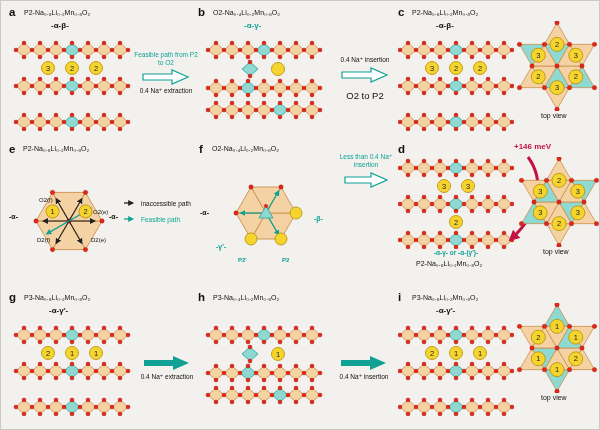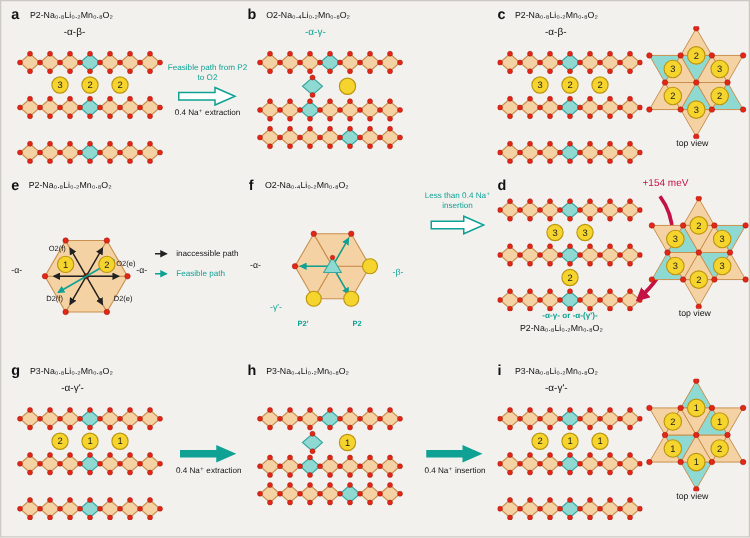--- a/index.html
+++ b/index.html
@@ -9,7 +9,7 @@
   .panel{position:absolute}
   .letter{position:absolute;font-size:11.5px;font-weight:bold}
   .title{position:absolute;font-size:7px;white-space:nowrap}
-  .phase{position:absolute;font-size:8px;font-weight:normal;white-space:nowrap}
+  .phase{position:absolute;font-size:8px;font-weight:bold;white-space:nowrap}
   .tiny{position:absolute;font-size:6px;white-space:nowrap}
   .small{font-size:6.5px;line-height:1.18}
   .cap{position:absolute;font-size:7px}

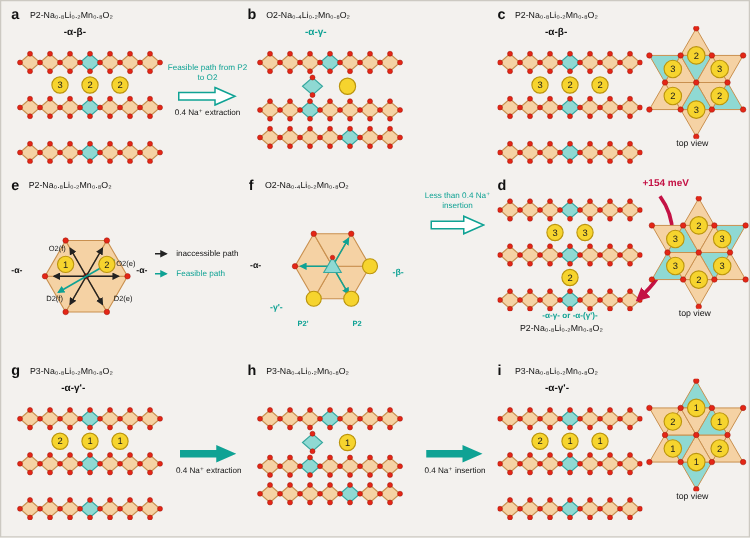--- a/index.html
+++ b/index.html
@@ -250,6 +250,13 @@
       </svg>
   </div>
 
+  <div class="panel center" style="left:331px;top:55px;width:66px">
+    <div class="small">0.4 Na⁺ insertion</div>
+    <svg width="48" height="16" style="margin-top:3px">
+      <polygon points="1,5 30,5 30,1 46,8 30,15 30,11 1,11" style="fill:#ffffff;stroke:var(--teal);stroke-width:1.2"></polygon>
+    </svg>
+    <div class="big" style="margin-top:7px">O2 to P2</div>
+  </div>
 
   <div class="panel" style="left:397px;top:5px;width:116px;height:136px">
     <span class="letter" style="left:0;top:0">c</span>

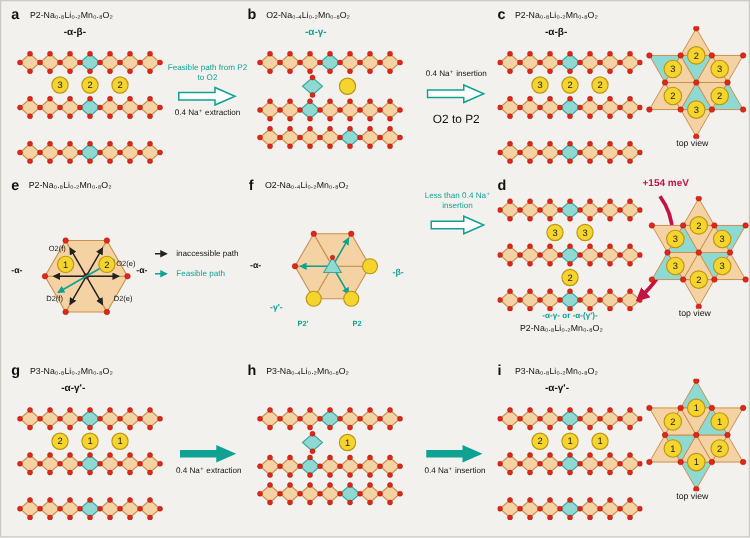--- a/index.html
+++ b/index.html
@@ -589,7 +589,7 @@
     <span class="title" style="left:18px;top:117px">P2-Na₀.₈Li₀.₂Mn₀.₈O₂</span>
   </div>
 
-  <span class="phase red" style="left:513px;top:141px">+154 meV</span>
+  <span class="phase red" style="left:513px;top:141px">+146 meV</span>
   <svg class="struct" style="left:500px;top:150px" width="46" height="96">
     <path d="M27,6 C43,28 41,60 10,88" style="fill:none;stroke:var(--red);stroke-width:3" marker-end="url(#mk-red)"></path>
   </svg>

